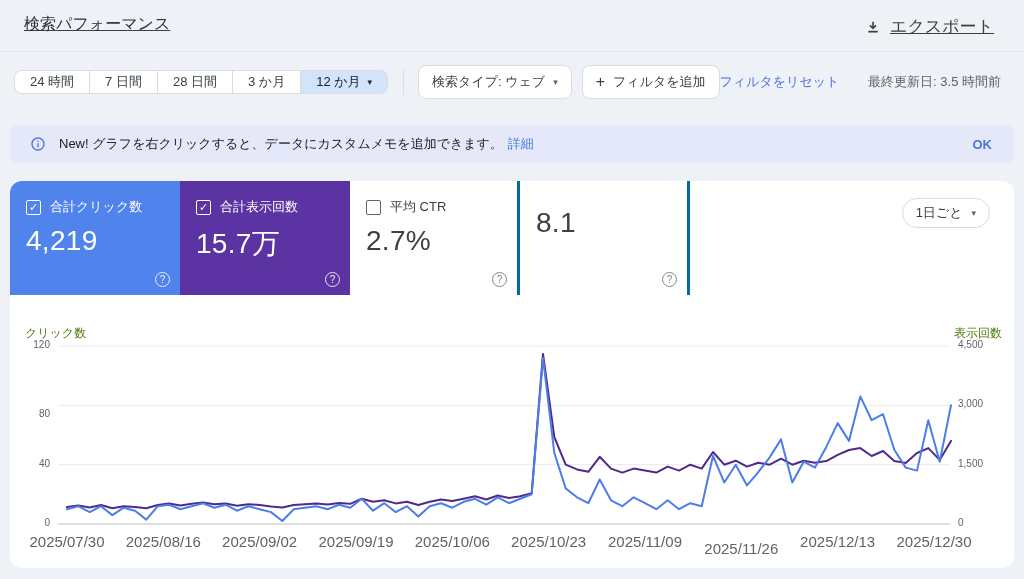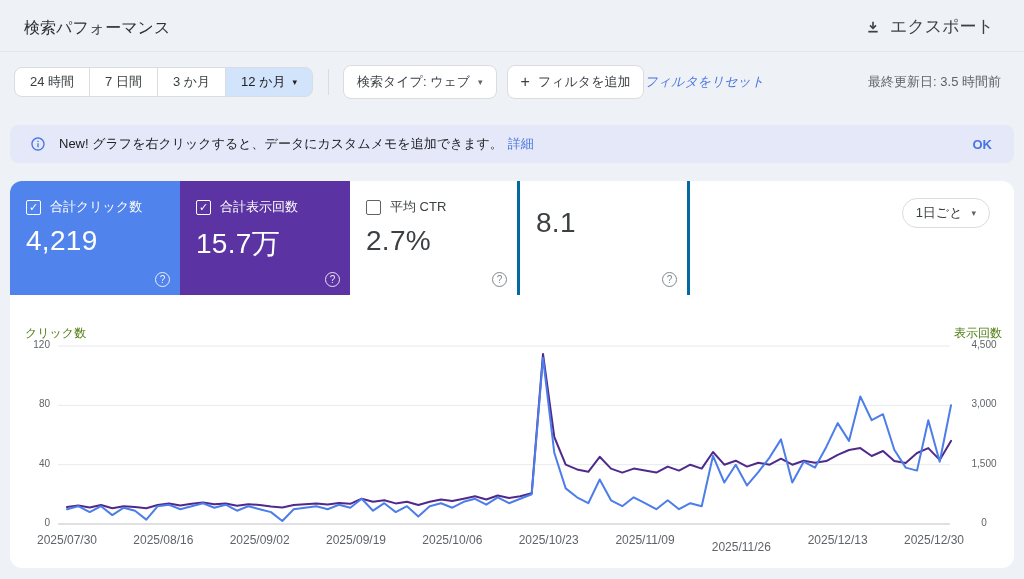--- a/index.html
+++ b/index.html
@@ -14,9 +14,10 @@
   }
   
   .header {
-    display:flex; justify-content:space-between; align-items:flex-end;
+    display:flex; justify-content:space-between; align-items:flex-start;
     padding:14px 24px 12px 24px;
     border-bottom:1px solid #e3e6ea;
+    text-decoration:underline;
   }
   .page-title { font-size:16px; color:#2b2f36; }
   .export-btn {

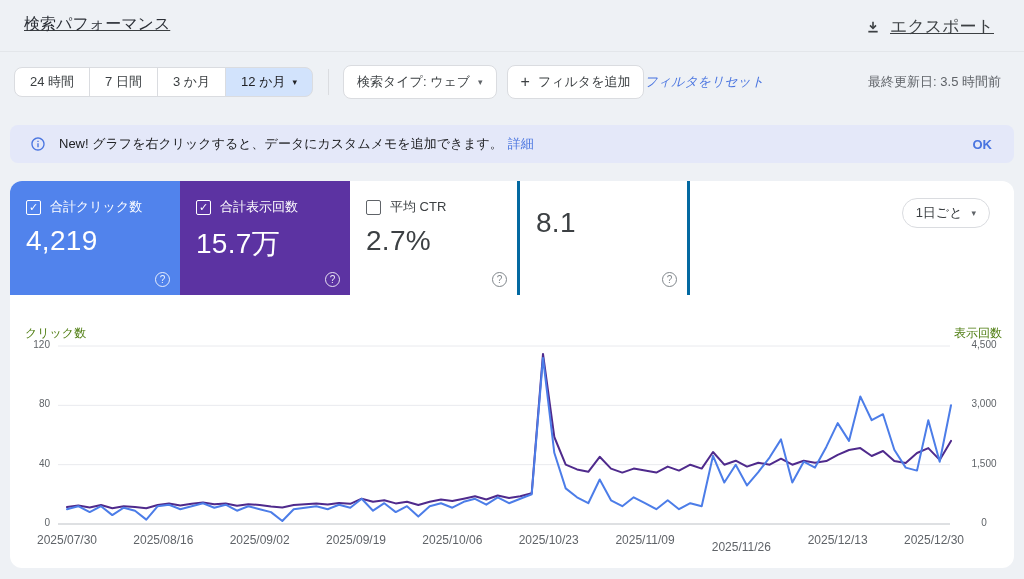--- a/index.html
+++ b/index.html
@@ -32,7 +32,7 @@
   }
   .tab-group { display:flex; }
   .date-tab {
-    padding:1px 15px; height:30px; line-height:32px;
+    padding:1px 15px; height:24px; line-height:32px;
     border:1px solid #dadce0; background:#fff;
     font-size:13px; color:#3c4043; cursor:pointer;
     margin-left:-1px; white-space:nowrap;

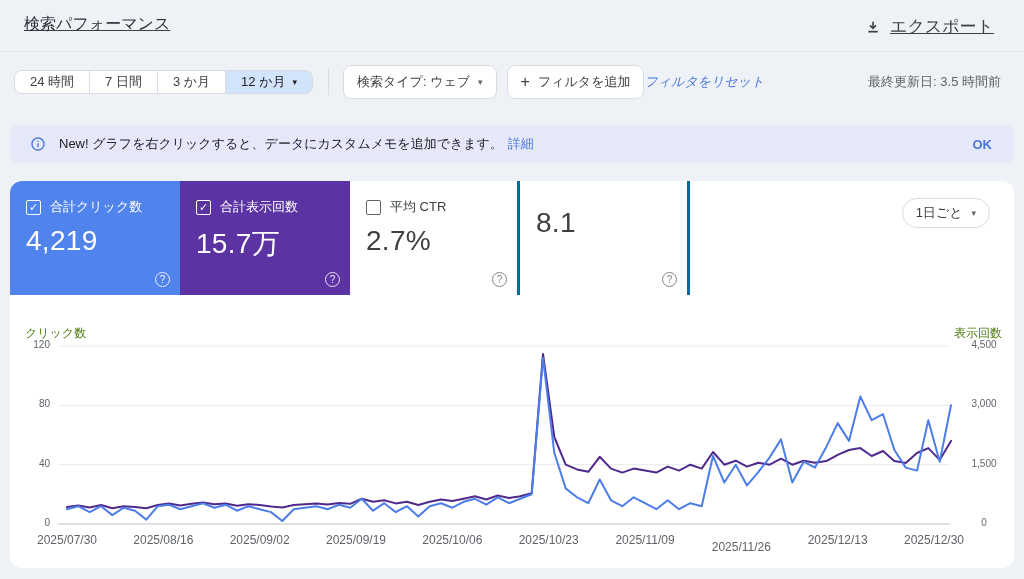--- a/index.html
+++ b/index.html
@@ -140,6 +140,9 @@
       </div>
     <div class="date-tab">
         <span>7 日間</span>
+      </div>
+    <div class="date-tab">
+        <span>28 日間</span>
       </div>
     <div class="date-tab">
         <span>3 か月</span>

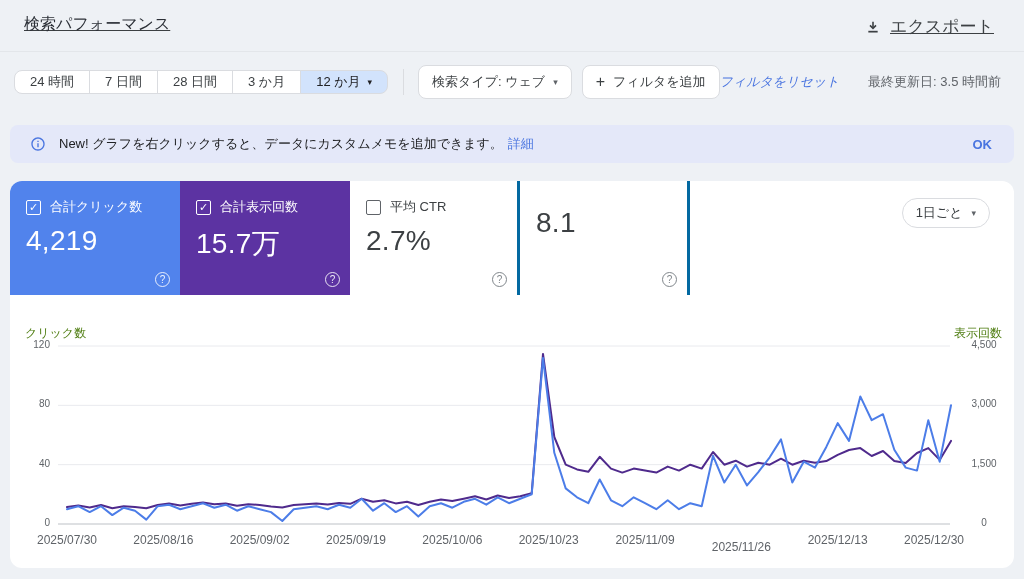--- a/index.html
+++ b/index.html
@@ -52,7 +52,7 @@
   .tool-btn + .tool-btn { margin-left:10px; }
   .plus-glyph { font-size:16px; color:#3c4043; line-height:1; }
   .link { color:#4a75e0; font-size:13px; cursor:pointer; text-decoration:none; white-space:nowrap; }
-  .reset-link { margin-left:0;font-style:italic; }
+  .reset-link { margin-left:0; }
   .toolbar-spacer { flex:1; }
   .last-updated { font-size:13px; color:#5f6368; margin-right:9px; white-space:nowrap; }
   .caret { font-size:9px; color:#5f6368; line-height:1; }

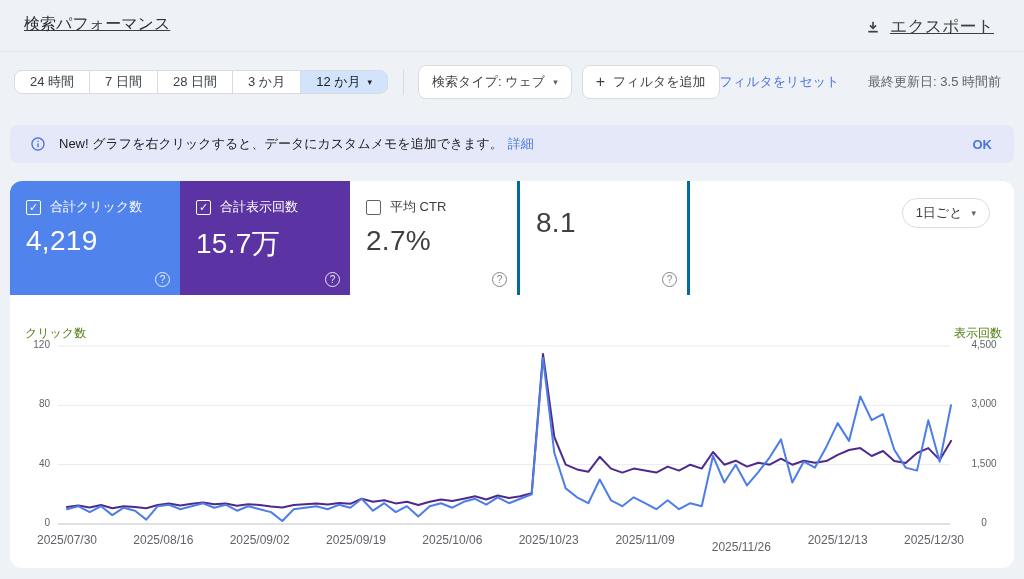--- a/index.html
+++ b/index.html
@@ -112,7 +112,7 @@
   .axis-title.right { right:12px; }
   .tick-label { position:absolute; font-size:10px; color:#5f6368; }
   .tick-label.left { left:0; width:40px; text-align:right; }
-  .tick-label.right { left:948px; width:52px; text-align:center; }
+  .tick-label.right { left:948px; width:52px; text-align:left; }
   .x-label { position:absolute; top:222px; width:84px; text-align:center; font-size:12px; color:#5f6368; }
   .chart svg { position:absolute; left:0; top:0; }
 </style>

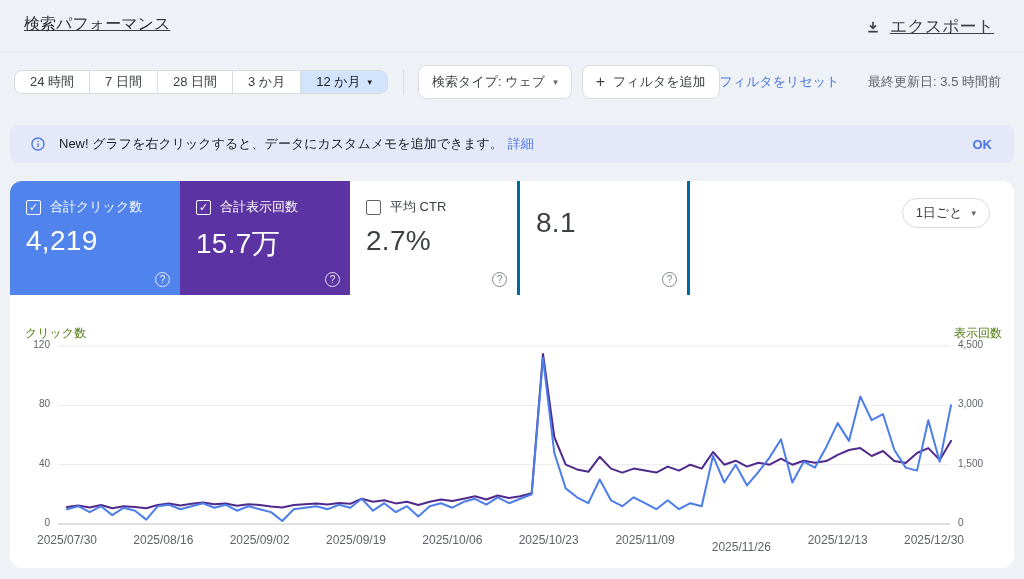--- a/index.html
+++ b/index.html
@@ -227,7 +227,7 @@
       <div class="tick-label right" style="top: 206px;">0</div>
       <div class="tick-label left" style="top: 146.667px;">40</div>
       <div class="tick-label right" style="top: 146.667px;">1,500</div>
-      <div class="tick-label left" style="top: 87px; text-align: right;">80</div>
+      <div class="tick-label left" style="top: 97px; text-align: right;">80</div>
       <div class="tick-label right" style="top: 87.3333px;">3,000</div>
       <div class="tick-label left" style="top: 28px;">120</div>
       <div class="tick-label right" style="top: 28px;">4,500</div>

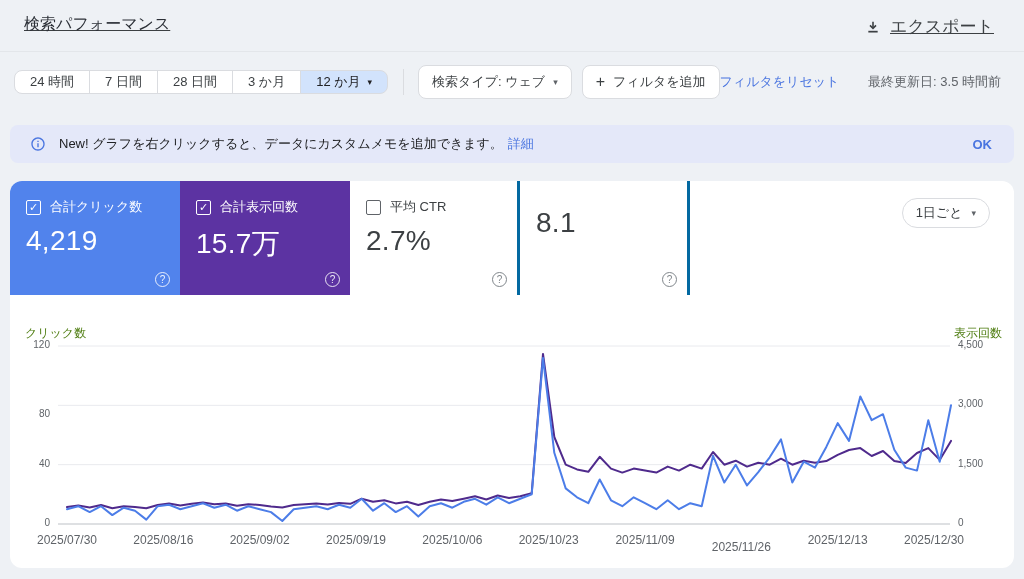--- a/index.html
+++ b/index.html
@@ -113,7 +113,7 @@
   .tick-label { position:absolute; font-size:10px; color:#5f6368; }
   .tick-label.left { left:0; width:40px; text-align:right; }
   .tick-label.right { left:948px; width:52px; text-align:left; }
-  .x-label { position:absolute; top:222px; width:84px; text-align:center; font-size:12px; color:#5f6368; }
+  .x-label { position:absolute; top:222px; width:84px; text-align:center; font-size:15px; color:#5f6368; }
   .chart svg { position:absolute; left:0; top:0; }
 </style>
 </head>

